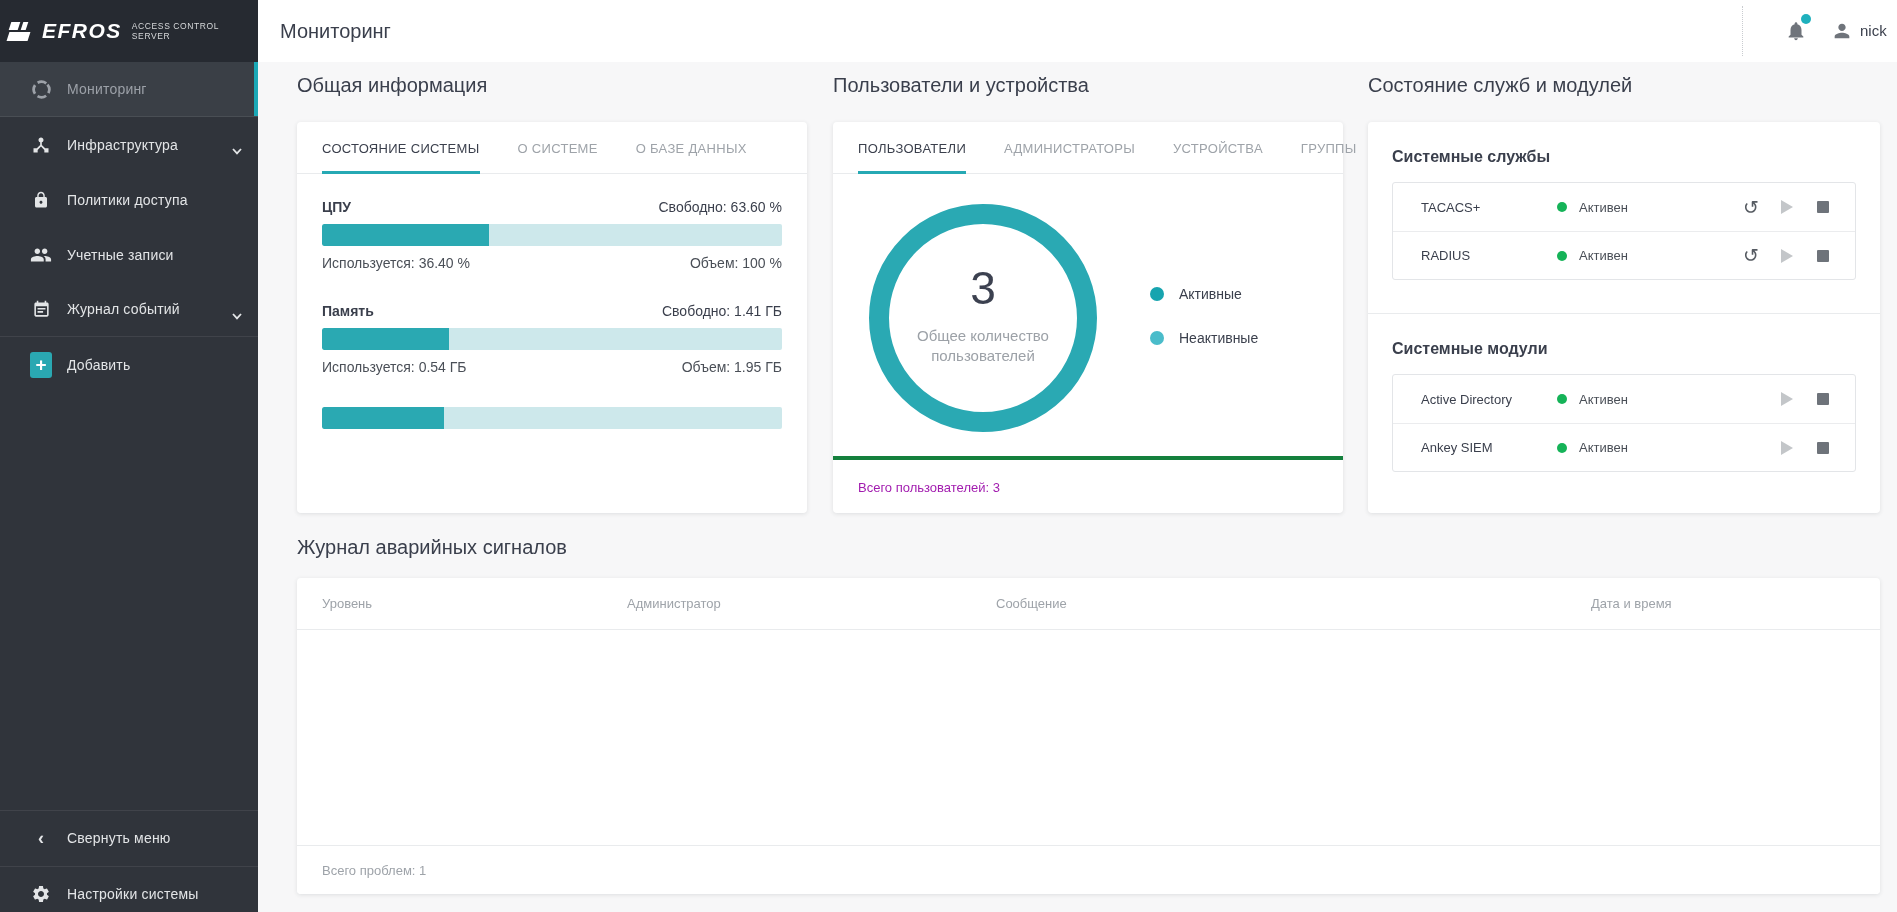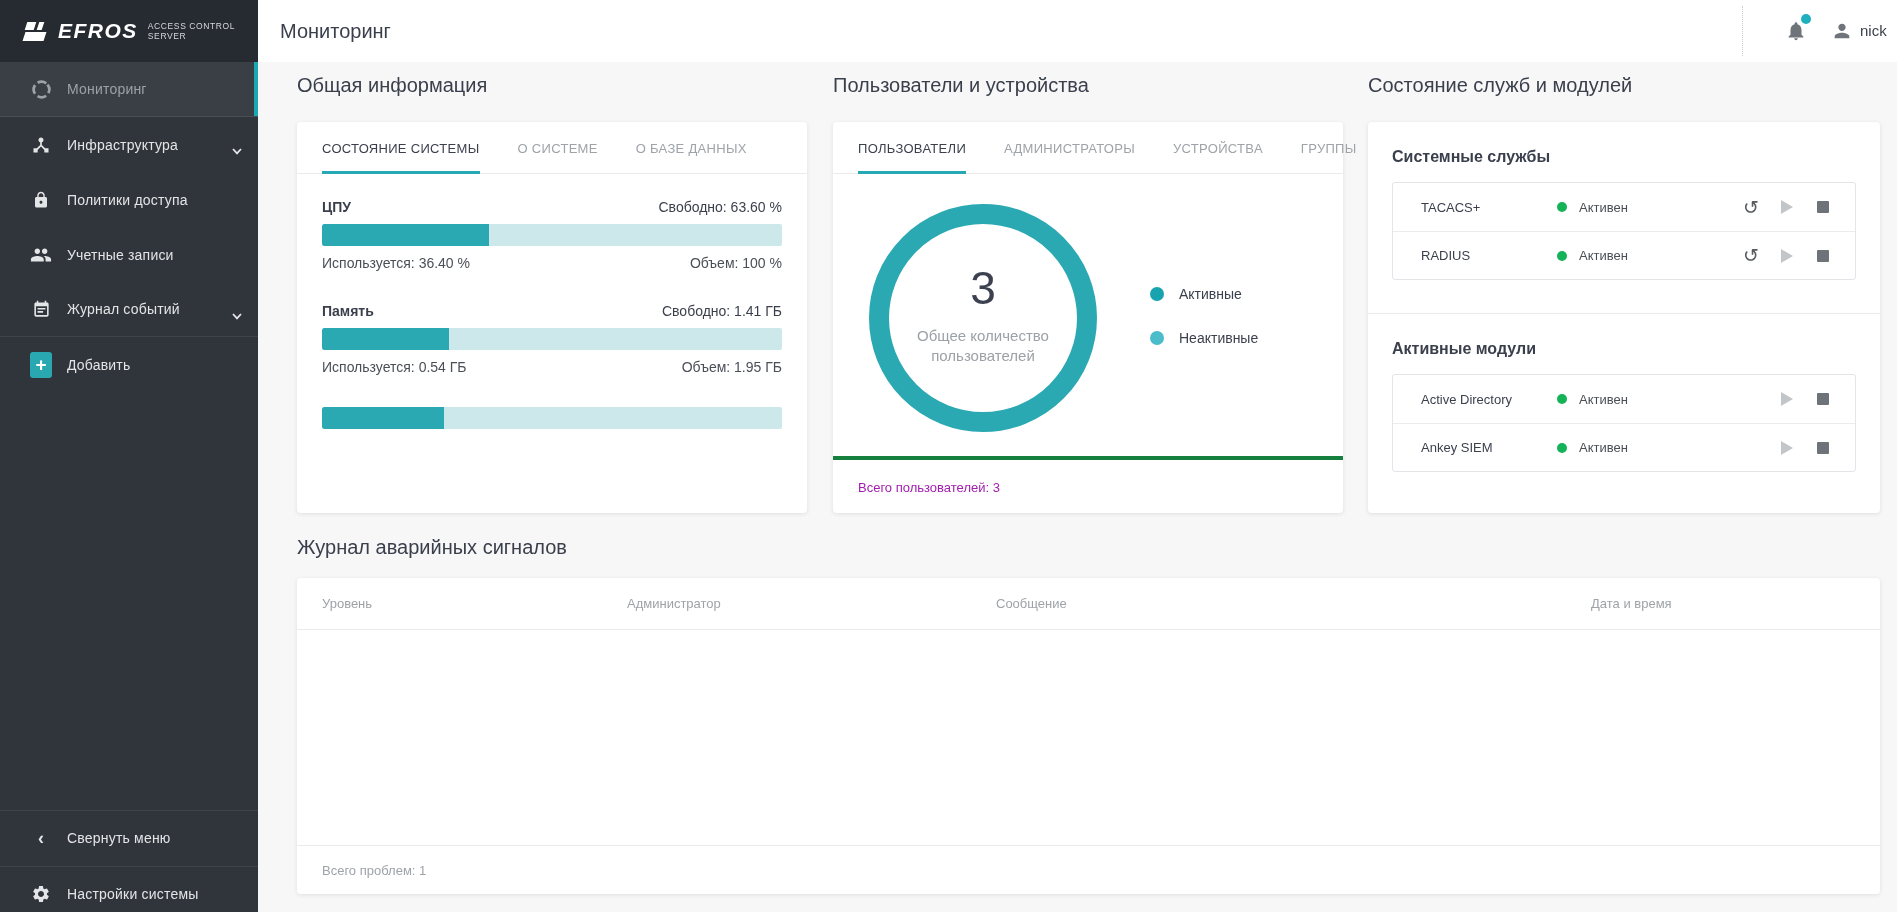--- a/index.html
+++ b/index.html
@@ -9,7 +9,7 @@
 
   
   .sidebar { position:absolute; left:0; top:0; width:258px; height:912px; background:#30343b; z-index:5; }
-  .logo-area { height:62px; background:#262a31; display:flex; align-items:center; padding-left:24px; }
+  .logo-area { height:62px; background:#262a31; display:flex; align-items:center; padding-left:8px; }
   .logo-marks { position:relative; width:26px; height:20px; margin-right:8px; flex:none; }
   .logo-marks i { position:absolute; background:#ffffff; transform:skewX(-18deg); }
   .logo-marks .m1 { left:2px;  top:1px;  width:9px;  height:8px; }

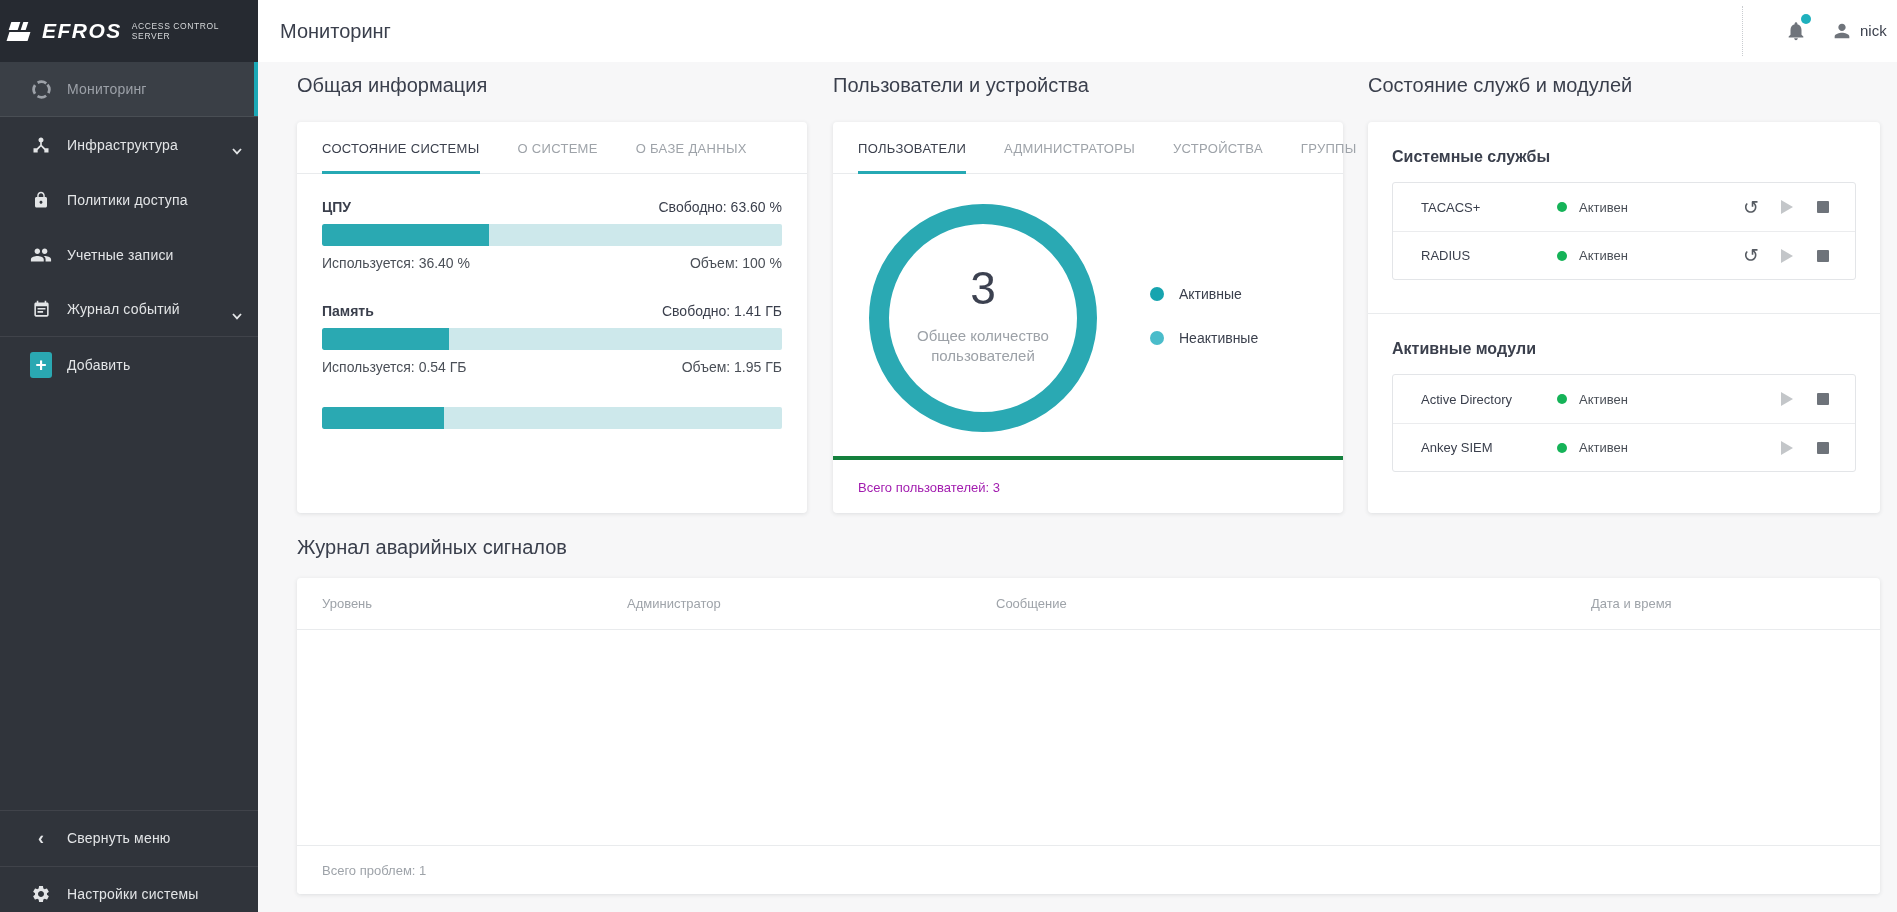--- a/index.html
+++ b/index.html
@@ -345,7 +345,7 @@
 
     <hr class="svc-divider">
 
-    <div class="svc-heading h2">Активные модули</div>
+    <div class="svc-heading h2">Системные модули</div>
     <div class="svc-list">
       <div class="svc-row">
         <span class="svc-name">Active Directory</span>

